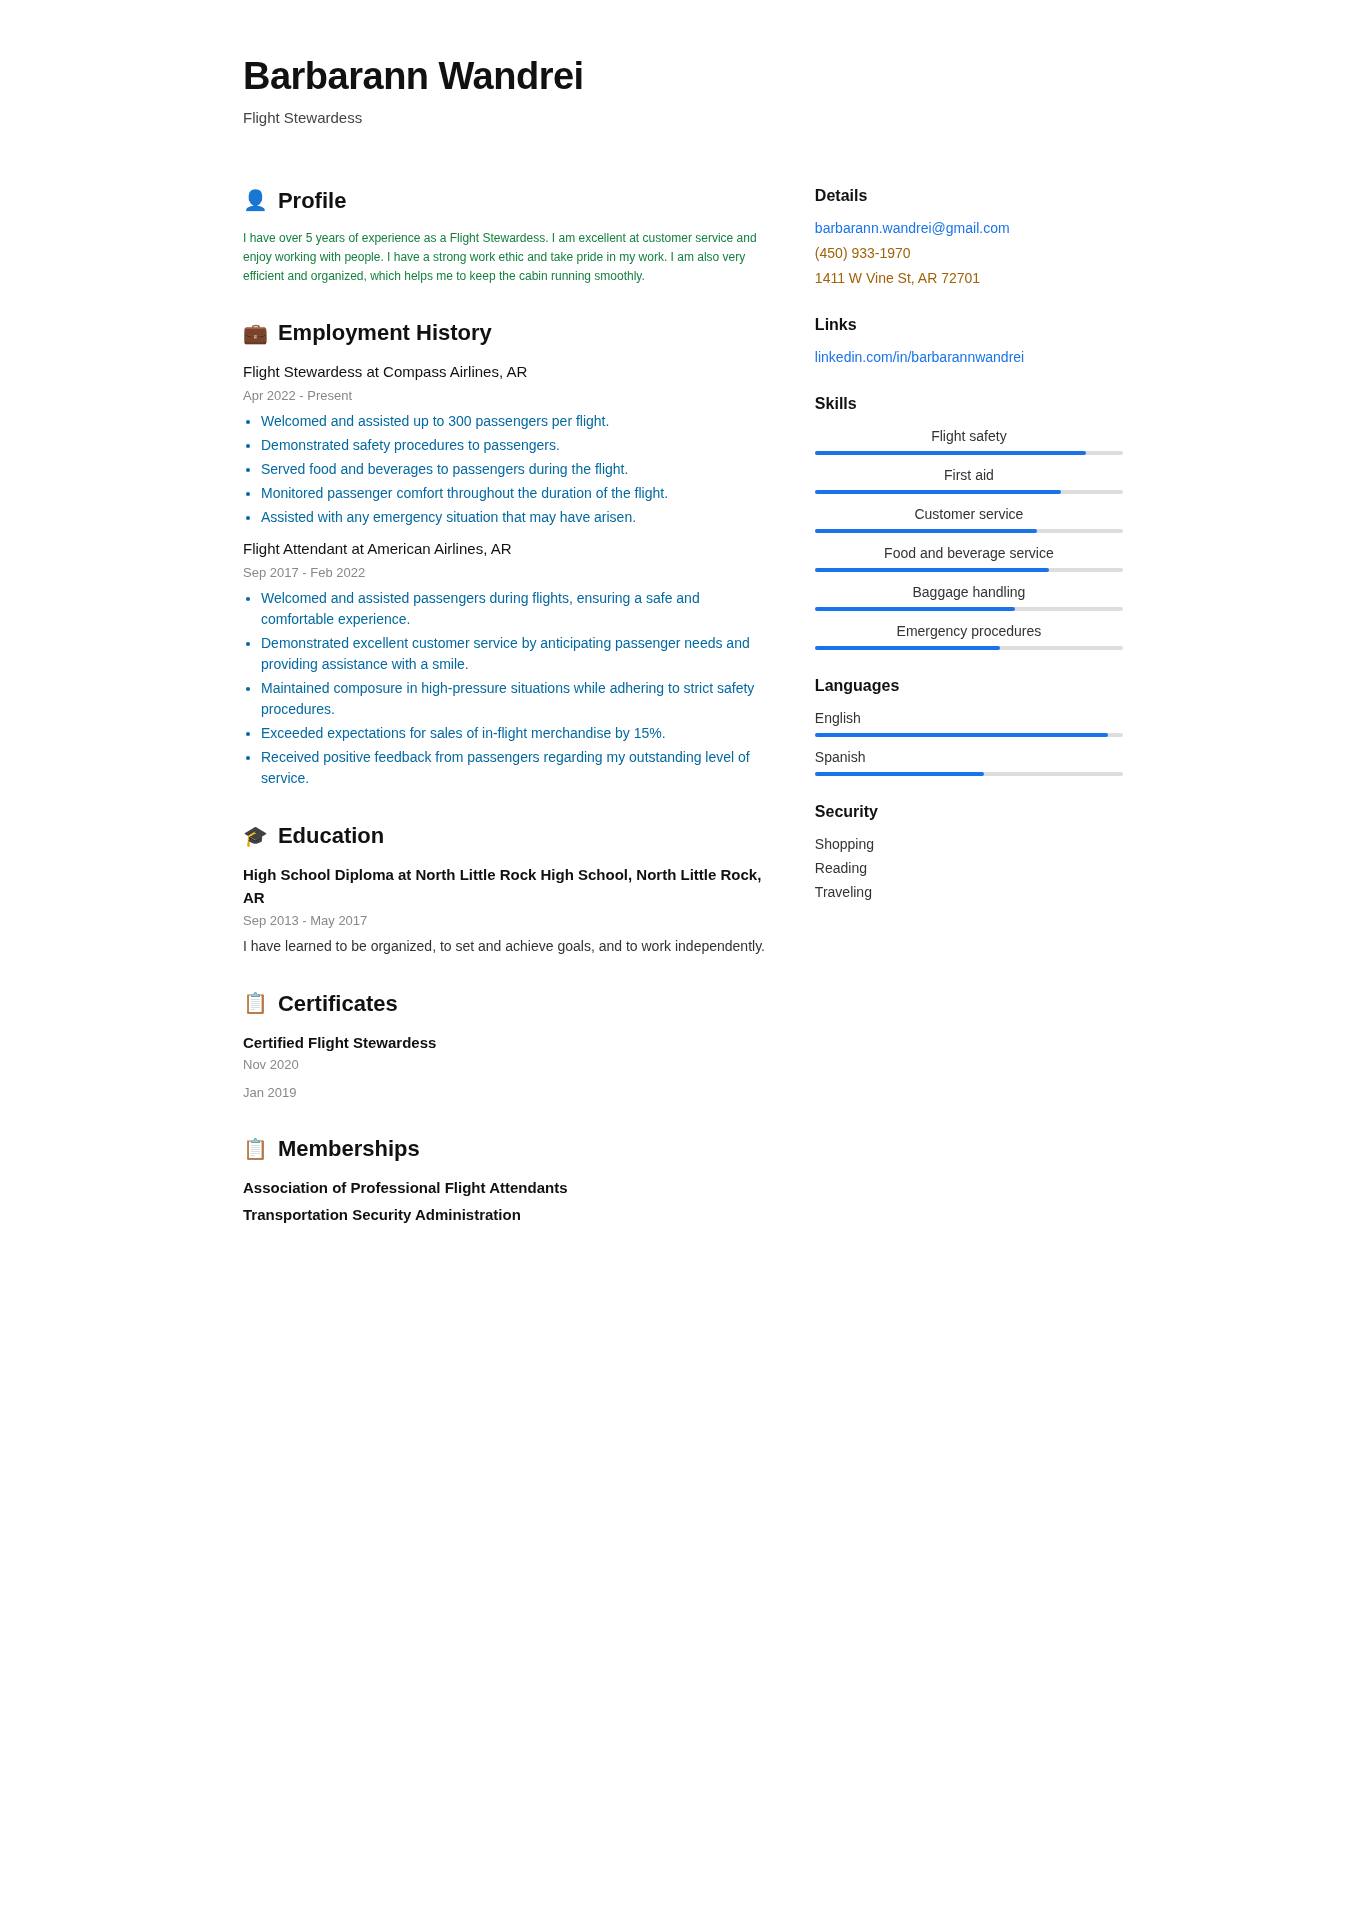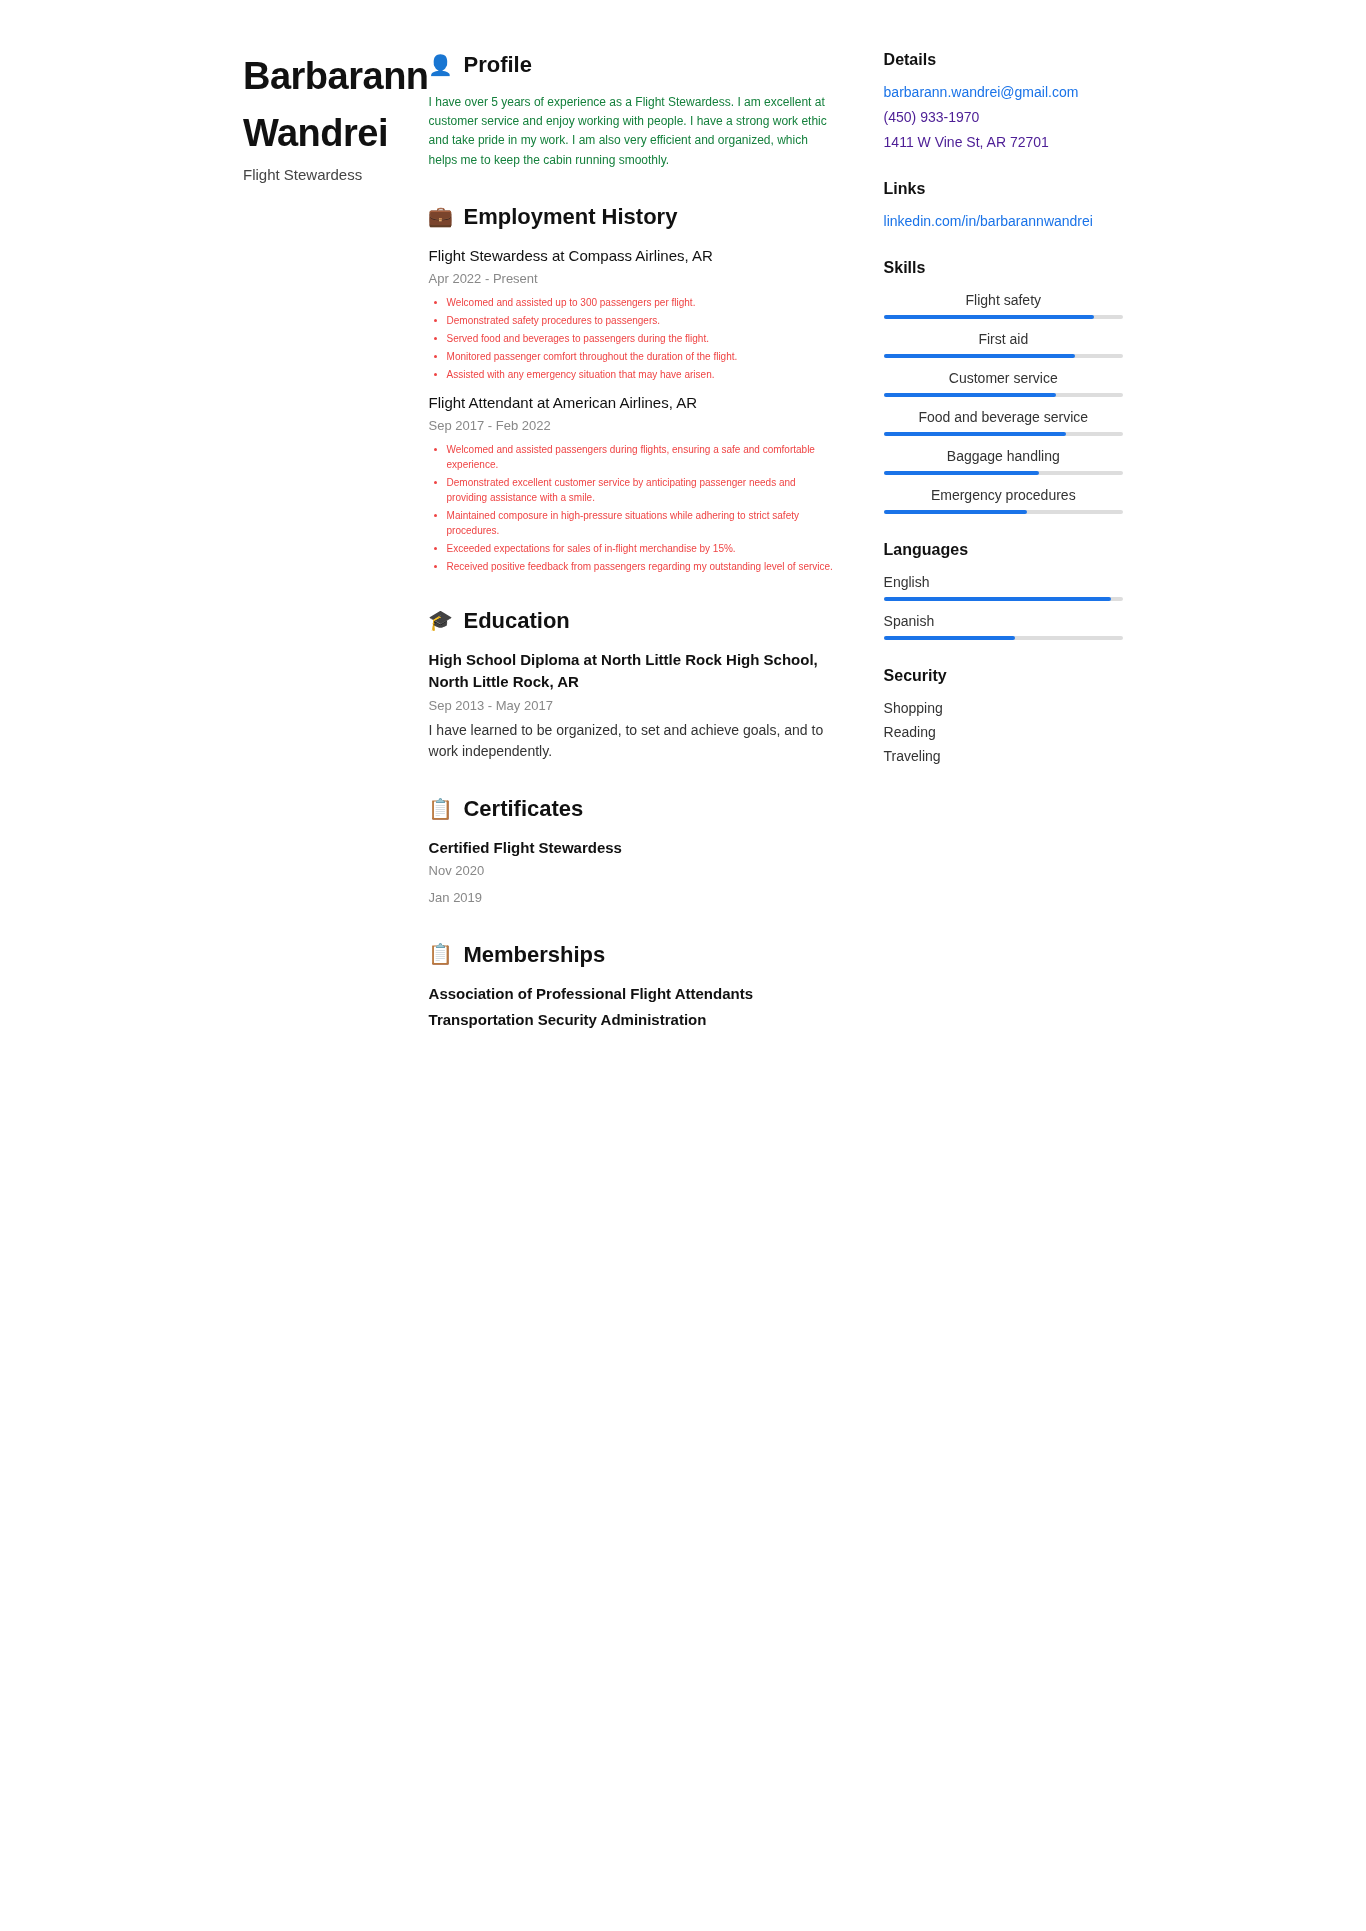--- a/index.html
+++ b/index.html
@@ -15,7 +15,8 @@
       margin: 0 auto;
       padding: 48px 40px 60px 40px;
       display: flex;
-      flex-direction: row;
+      flex-direction: column;
+      gap: 26px;
     }
     .header {
       margin-bottom: 28px;

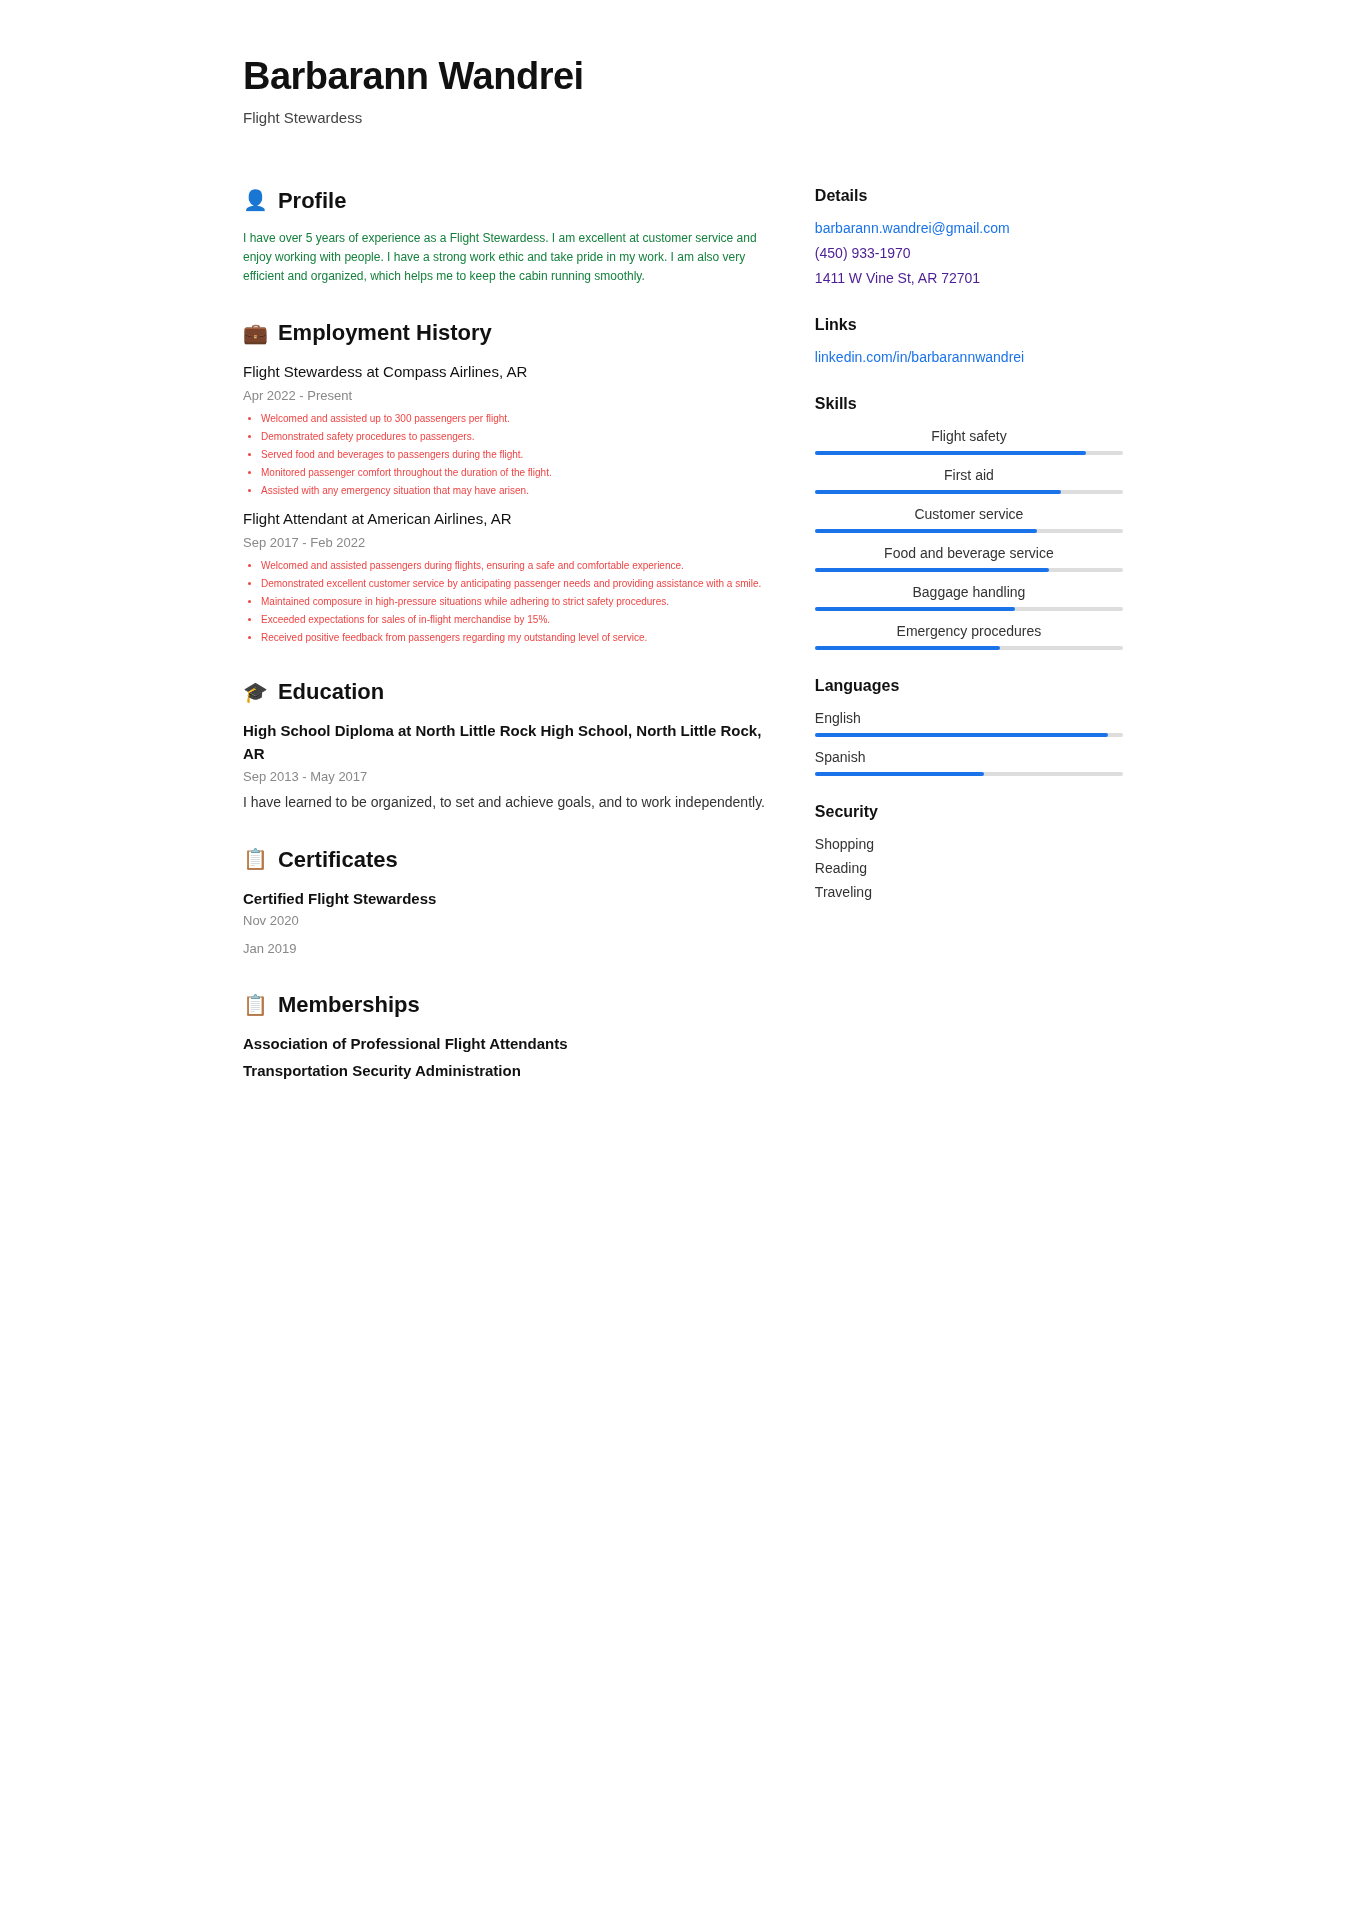--- a/index.html
+++ b/index.html
@@ -136,7 +136,7 @@
     }
     .detail-text {
       font-size: 14px;
-      color: #4c1d95;
+      color: #a16207;
       margin-bottom: 4px;
     }
     .link-text {

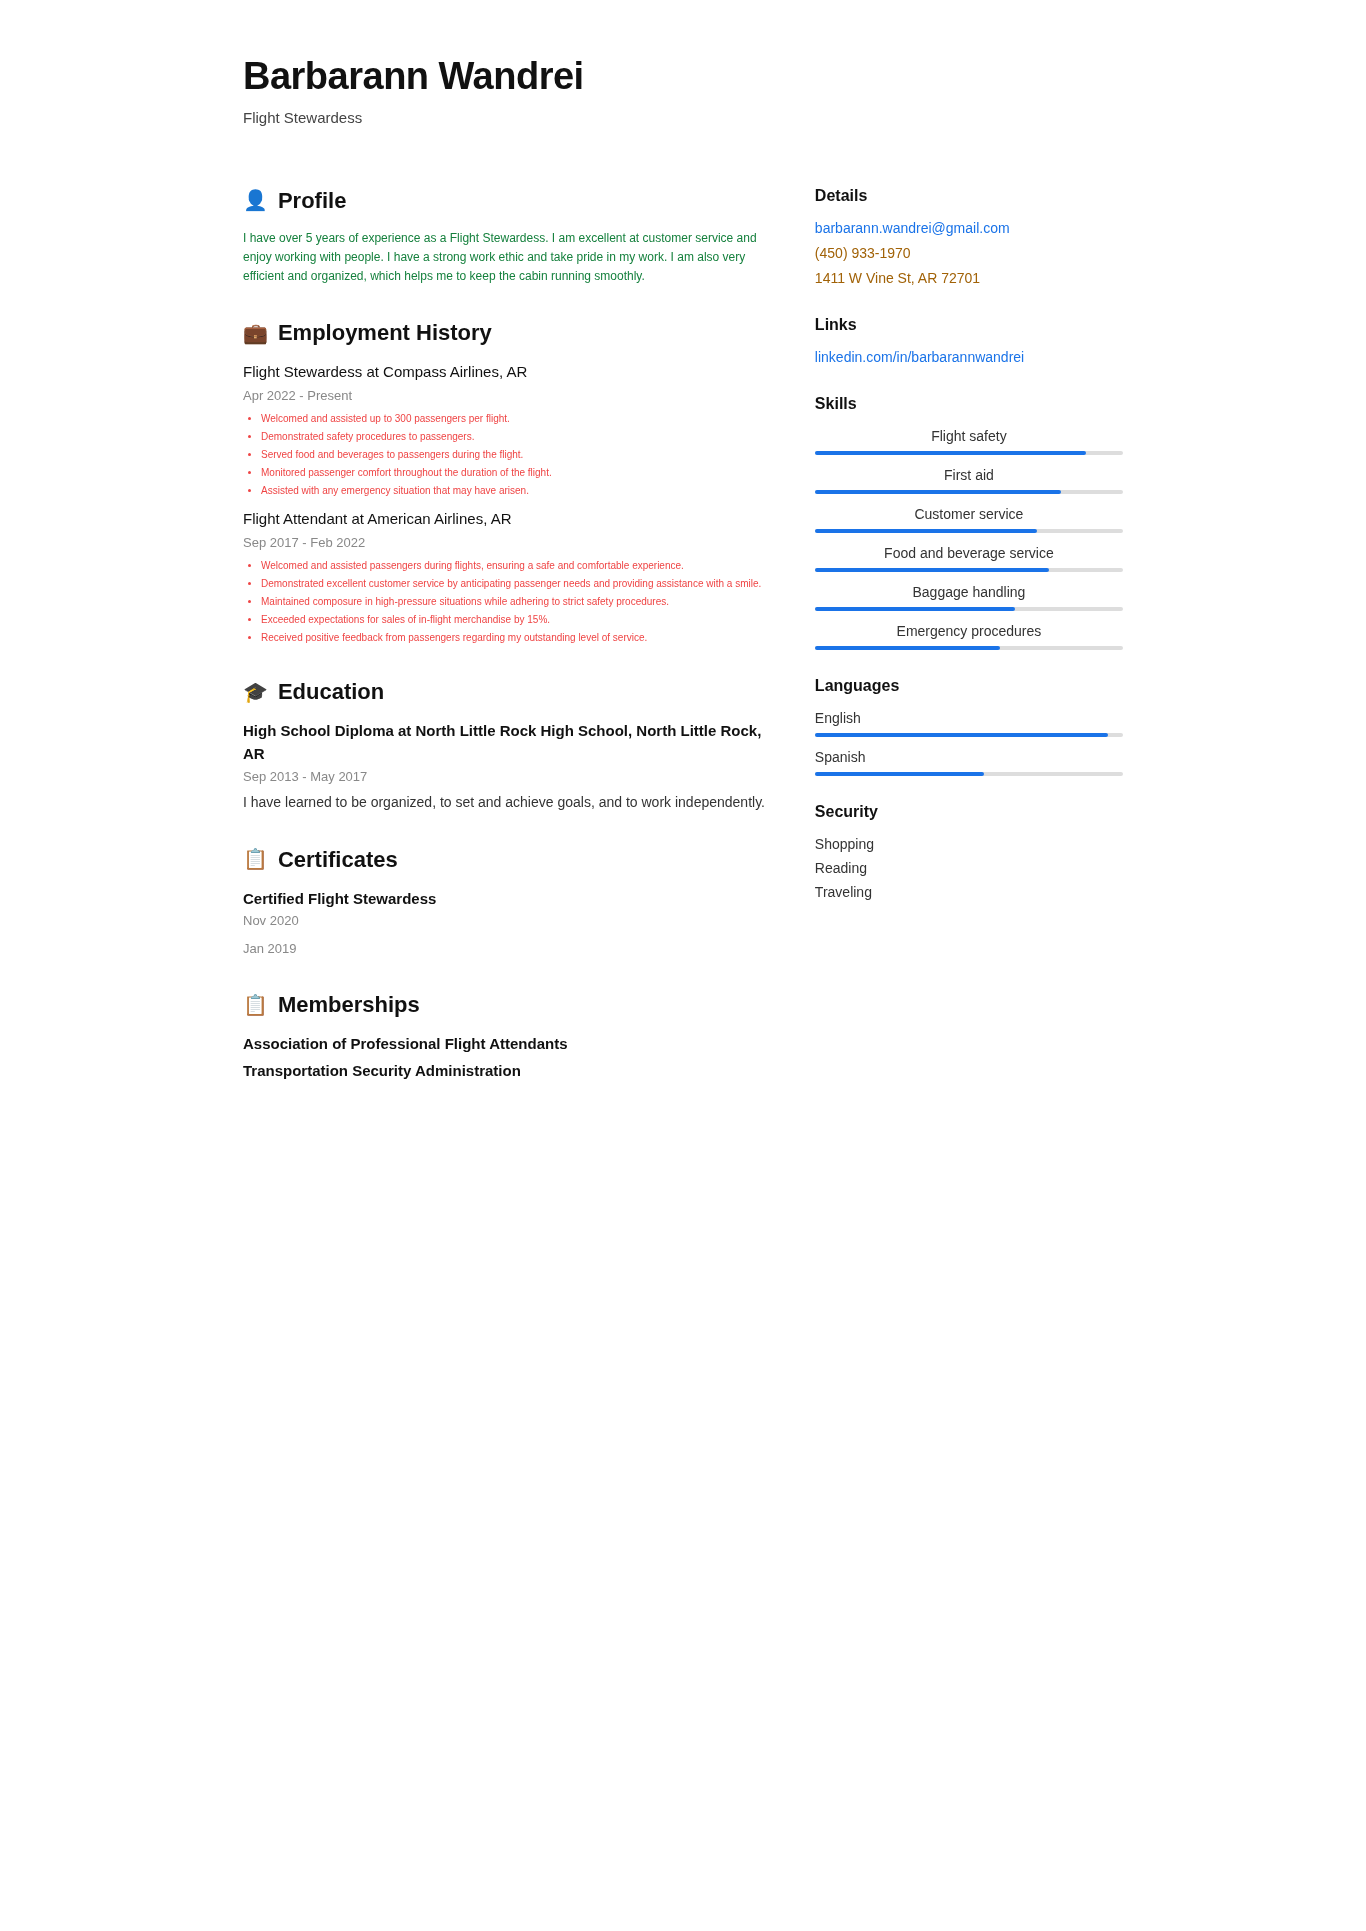--- a/index.html
+++ b/index.html
@@ -81,8 +81,8 @@
       margin-bottom: 10px;
     }
     .job-bullets li {
-      font-size: 10px;
-      color: #ef4444;
+      font-size: 14px;
+      color: #0369a1;
       margin-bottom: 3px;
       line-height: 1.5;
     }

